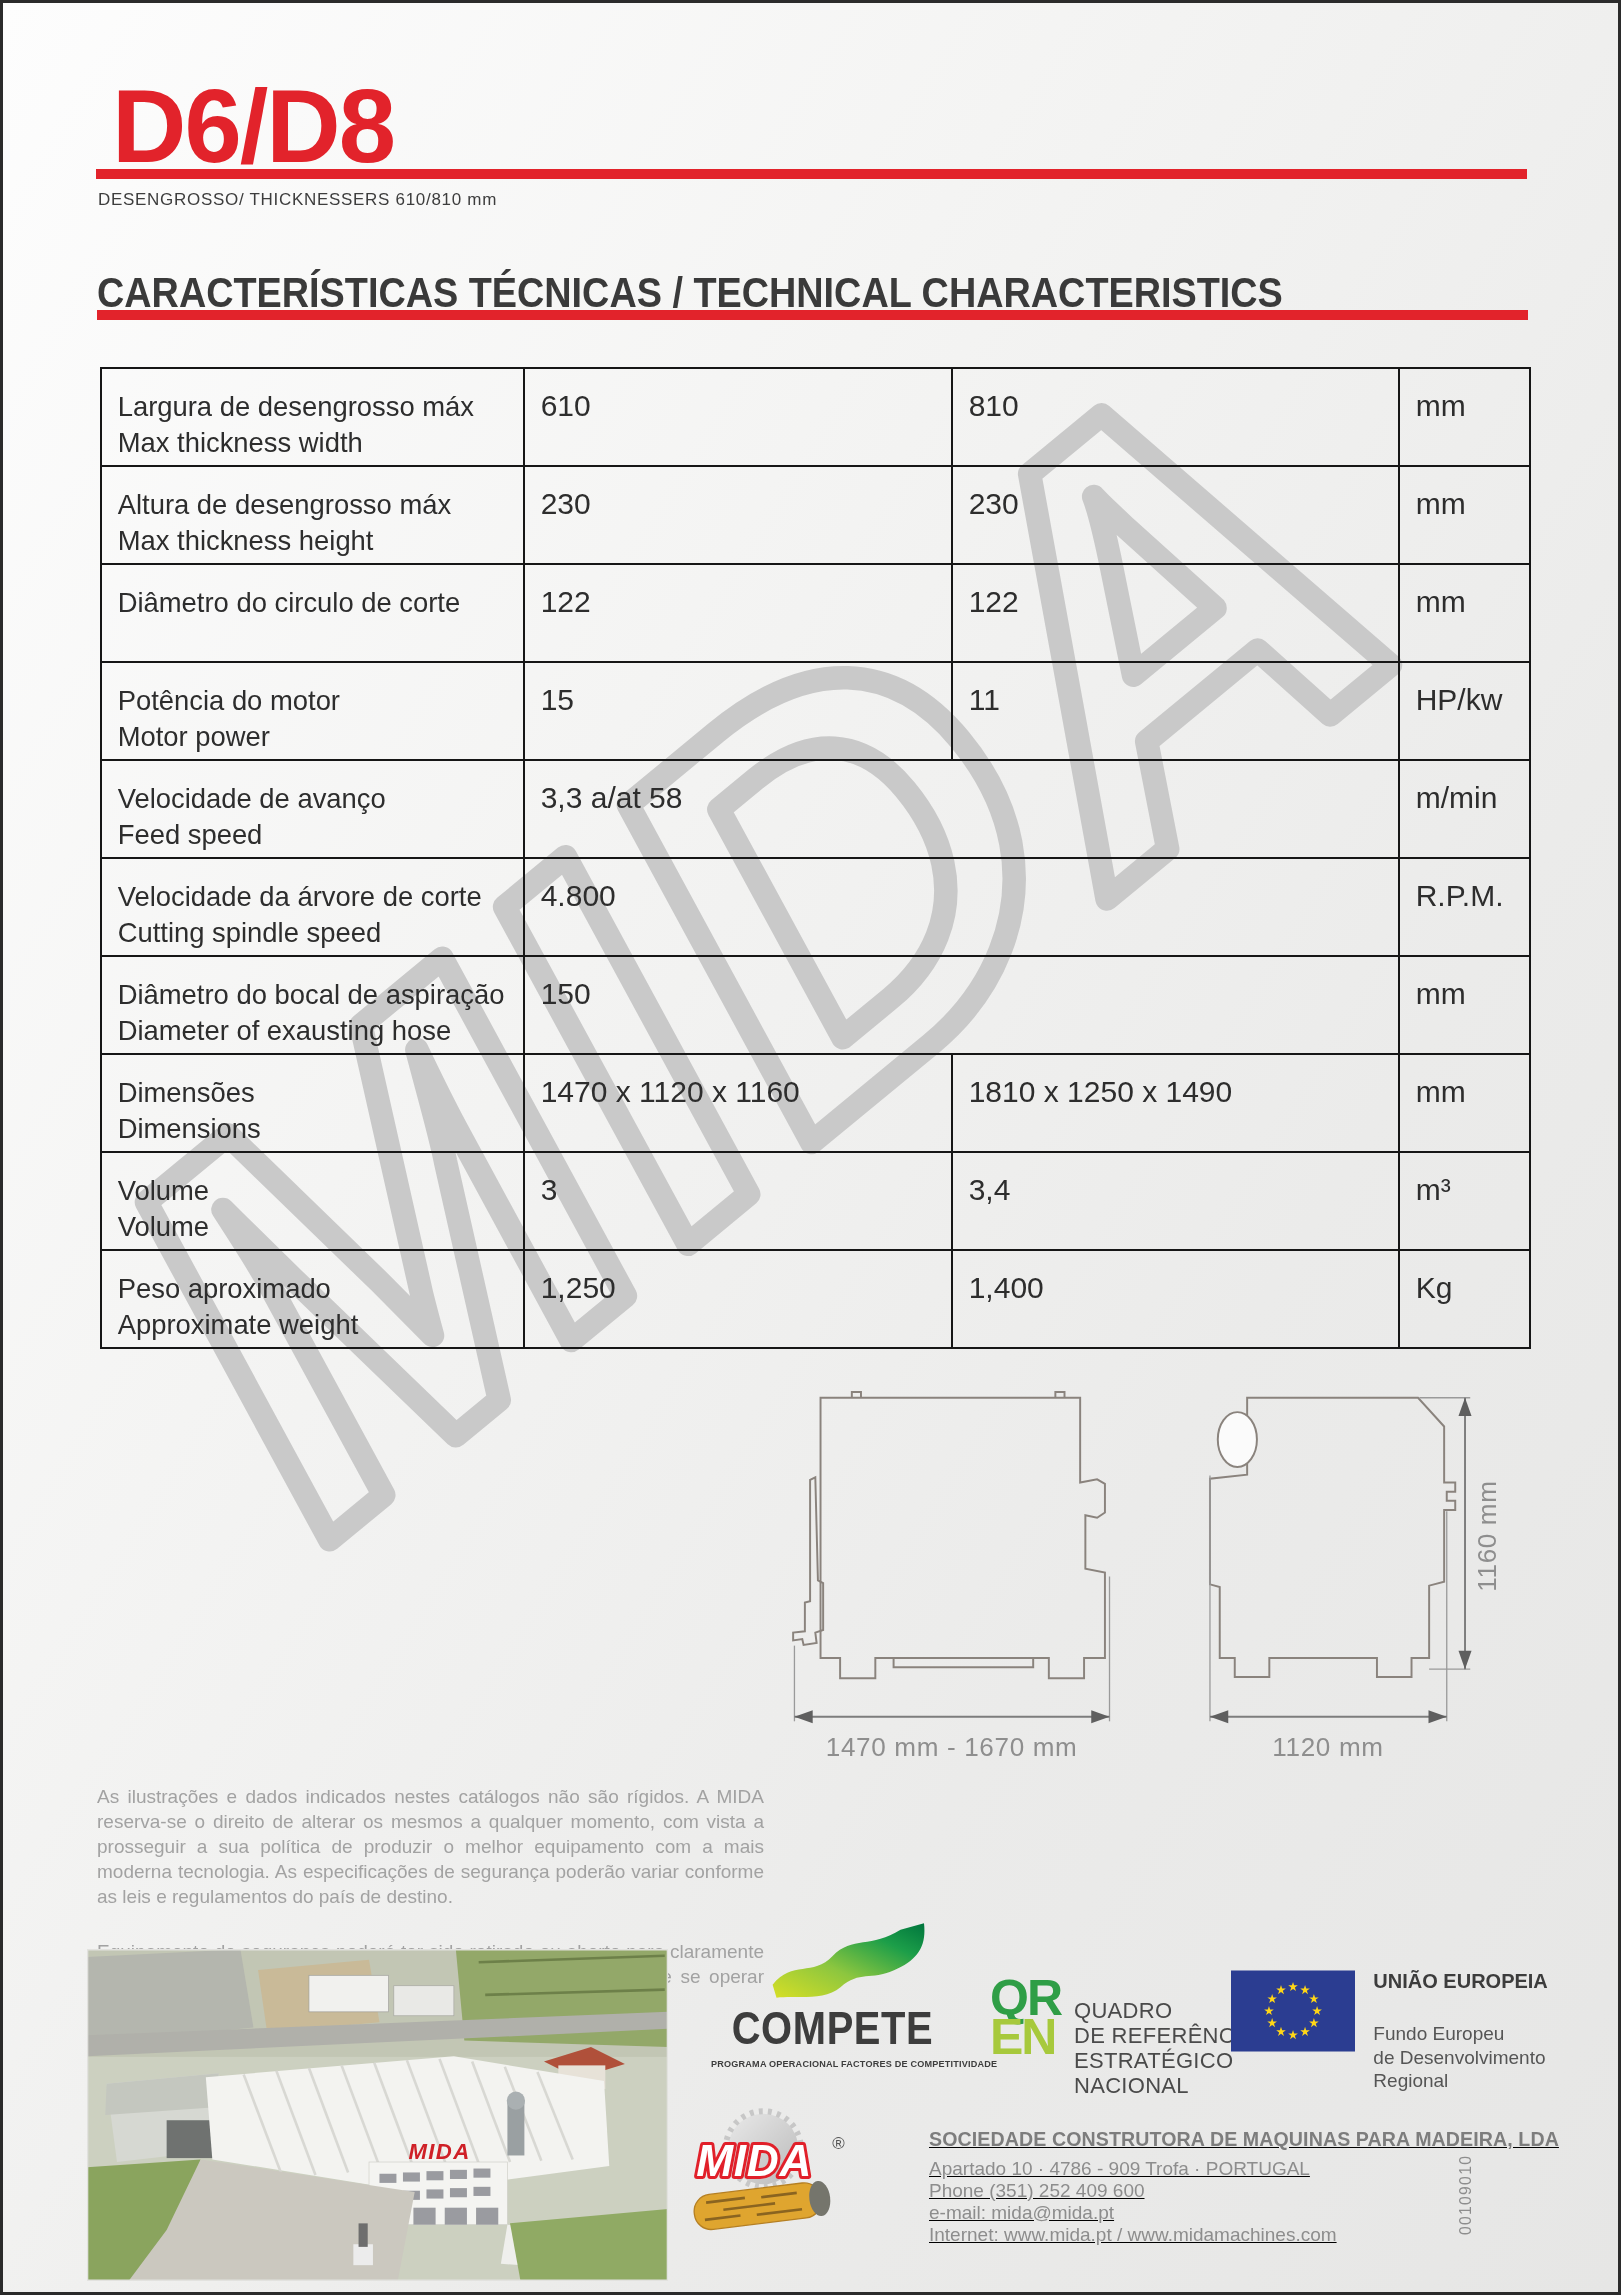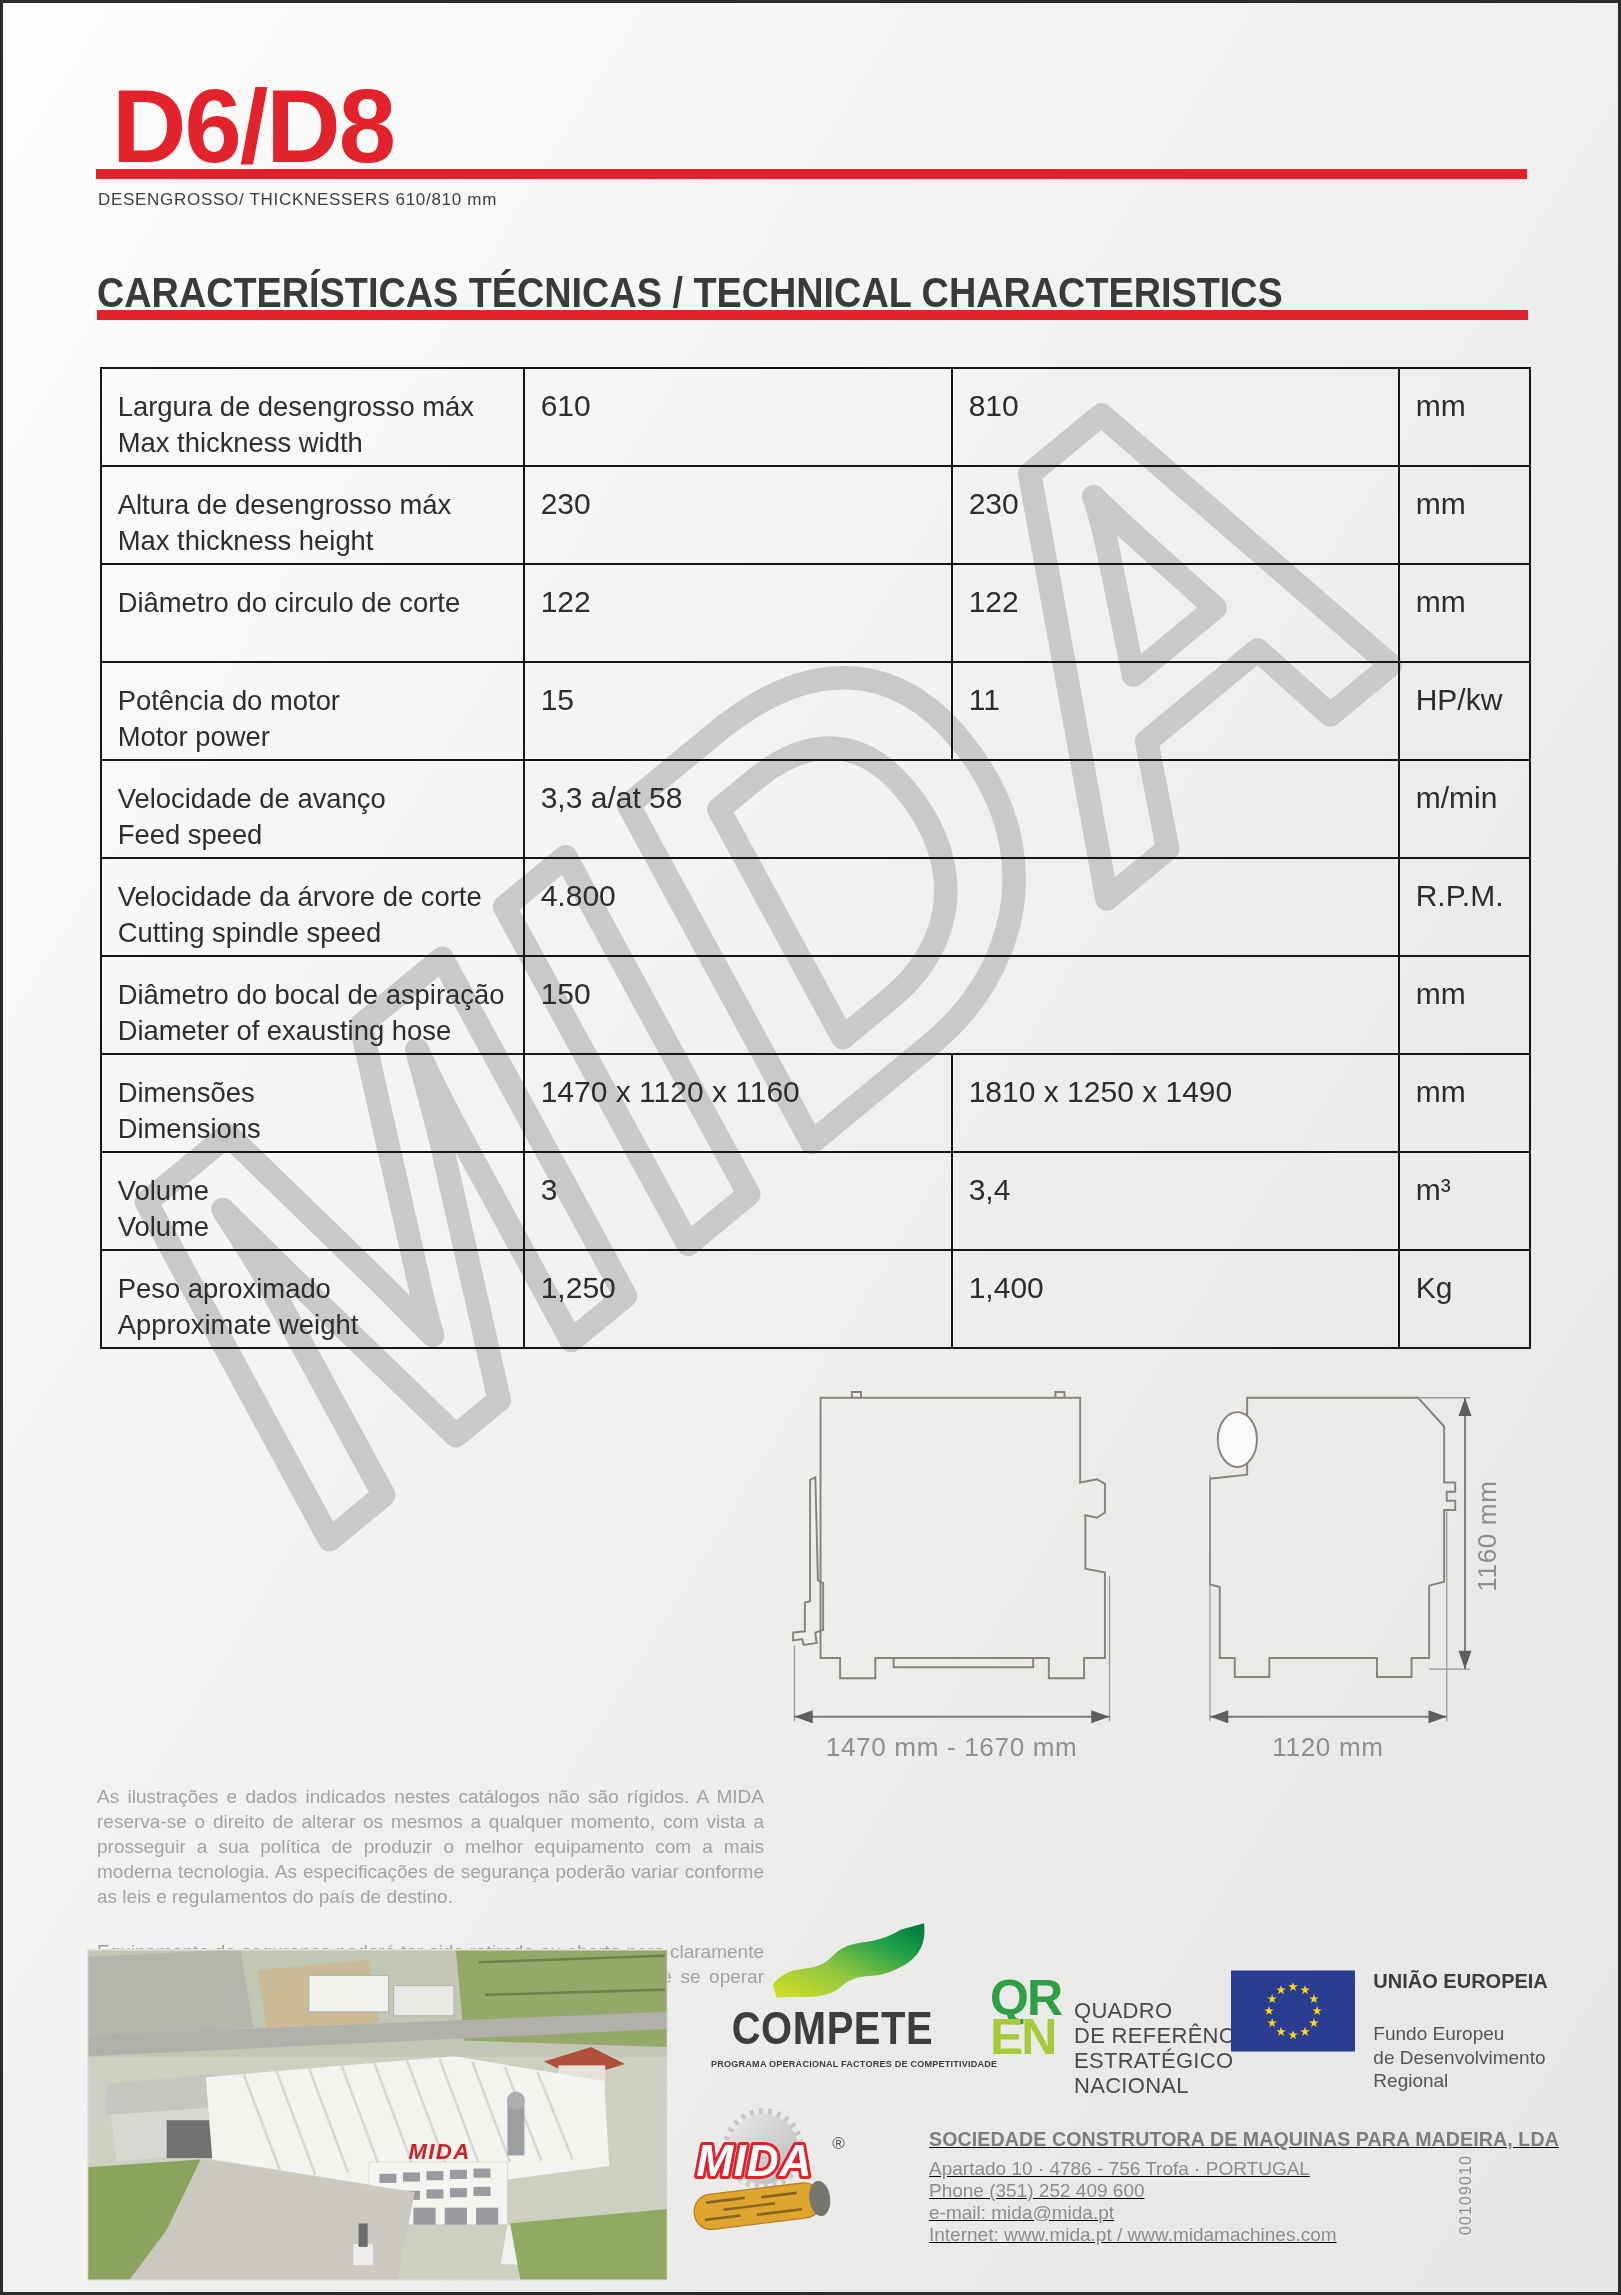--- a/index.html
+++ b/index.html
@@ -357,7 +357,7 @@
 
   <div class="company">
     <div class="company-name">SOCIEDADE CONSTRUTORA DE MAQUINAS PARA MADEIRA, LDA</div>
-    <div class="company-line">Apartado 10 · 4786 - 756 Trofa · PORTUGAL</div>
+    <div class="company-line">Apartado 10 · 4786 - 909 Trofa · PORTUGAL</div>
     <div class="company-line">Phone (351) 252 409 600</div>
     <div class="company-line">e-mail: mida@mida.pt</div>
     <div class="company-line">Internet: www.mida.pt / www.midamachines.com</div>

